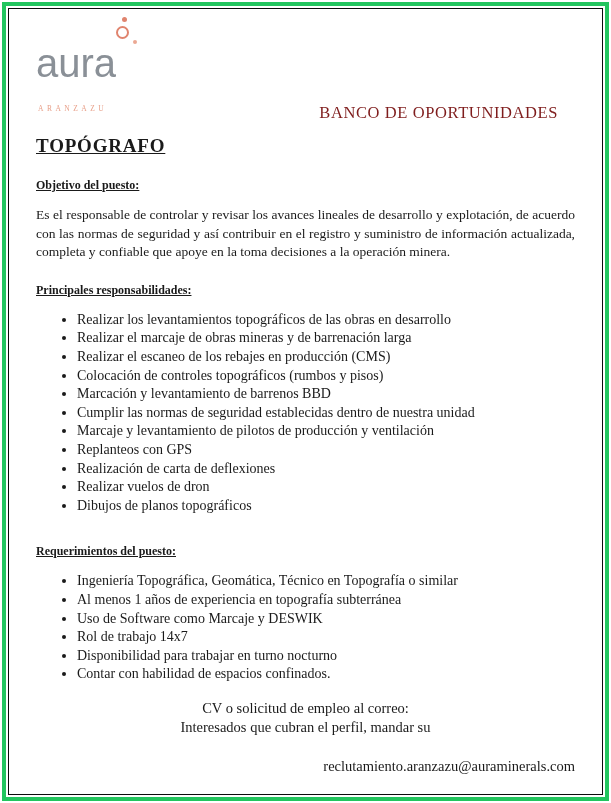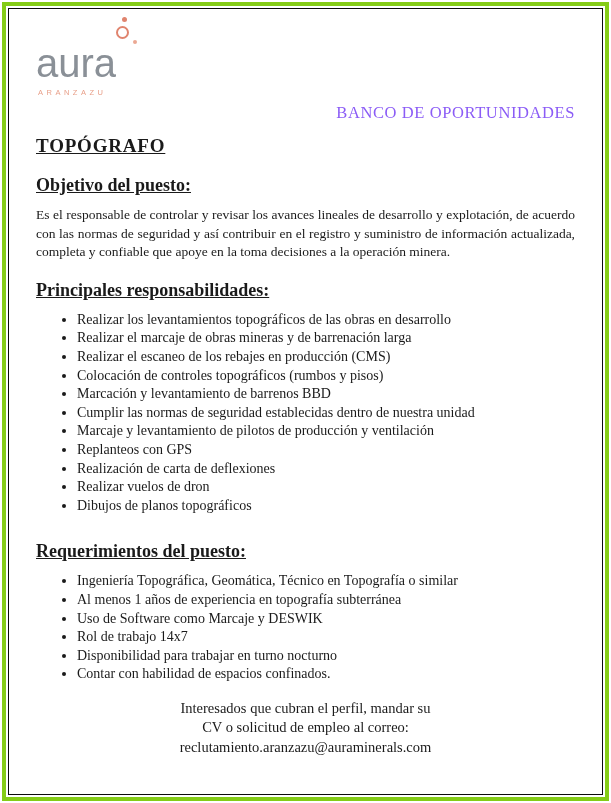--- a/index.html
+++ b/index.html
@@ -9,7 +9,7 @@
     font-family: "Liberation Serif", serif; color: #1a1a1a;
   }
   .frame-outer {
-    border: 4px solid #84cc16; height: 100%; box-sizing: border-box; padding: 2px;
+    border: 4px solid #22c55e; height: 100%; box-sizing: border-box; padding: 2px;
   }
   .frame-inner {
     border: 1px solid #0b0b0b; height: 100%; box-sizing: border-box;

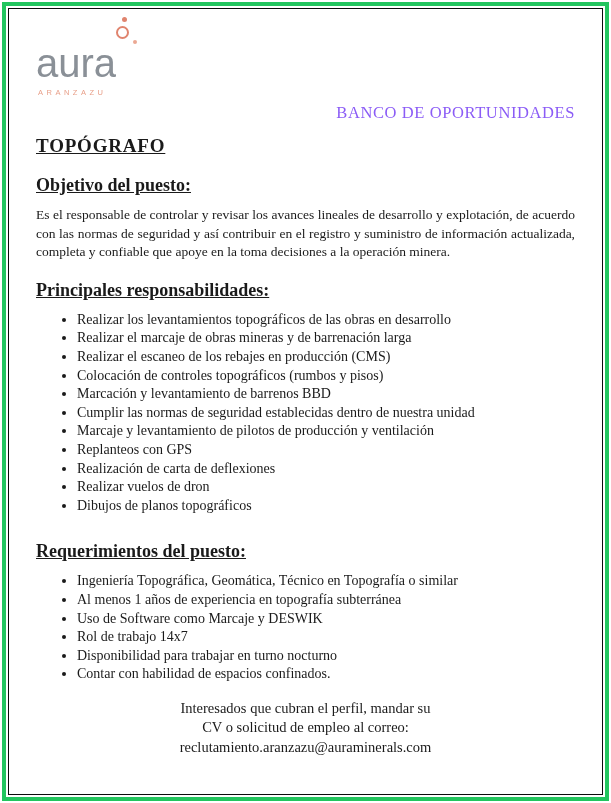--- a/index.html
+++ b/index.html
@@ -24,8 +24,8 @@
     color: #8a9097; letter-spacing: 0px; font-weight: 400;
   }
   .logo-sub {
-    font-family: Liberation Sans, sans-serif; font-size: 7.5px;
-    letter-spacing: 3.5px; color: #e8a08a; margin-top: 5px; margin-left: 2px;
+    font-family: Liberation Serif, serif; font-size: 7.5px;
+    letter-spacing: 3.5px; color: #e8a08a; margin-top: 21px; margin-left: 2px;
   }
   .logo-icon { position: absolute; left: 0; top: 0; width: 0; height: 0; }
   .logo-ring {

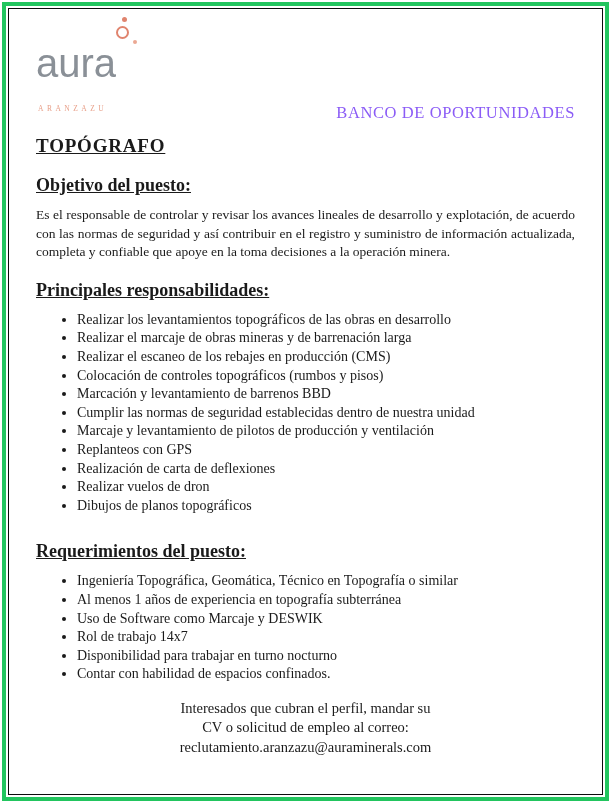--- a/index.html
+++ b/index.html
@@ -41,8 +41,8 @@
     border-radius: 50%; background: #eba893;
   }
   .banner {
-    position: absolute; right: 0; bottom: 0;
-    font-size: 16.5px; color: #8b5cf6; letter-spacing: 0.6px;
+    position: absolute; right: 17px; bottom: 0;
+    font-size: 16.5px; color: #7f1d1d; letter-spacing: 0.6px;
   }
 
   

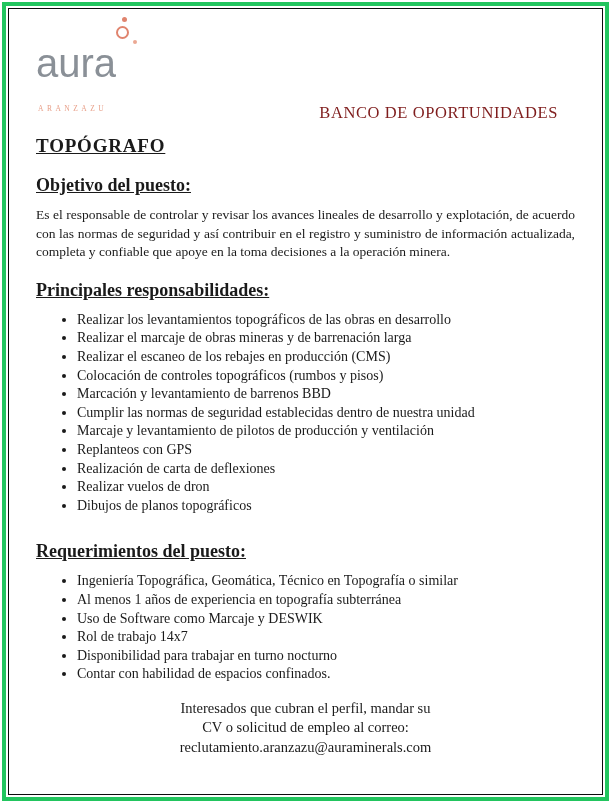--- a/index.html
+++ b/index.html
@@ -55,7 +55,7 @@
 
   
   .section-heading {
-    margin: 0; font-size: 18px; font-weight: bold; line-height: 20px;
+    margin: 0; font-size: 12px; font-weight: bold; line-height: 20px;
   }
   .section-heading span { text-decoration: underline; }
   .h-objective { margin-top: 16px; }

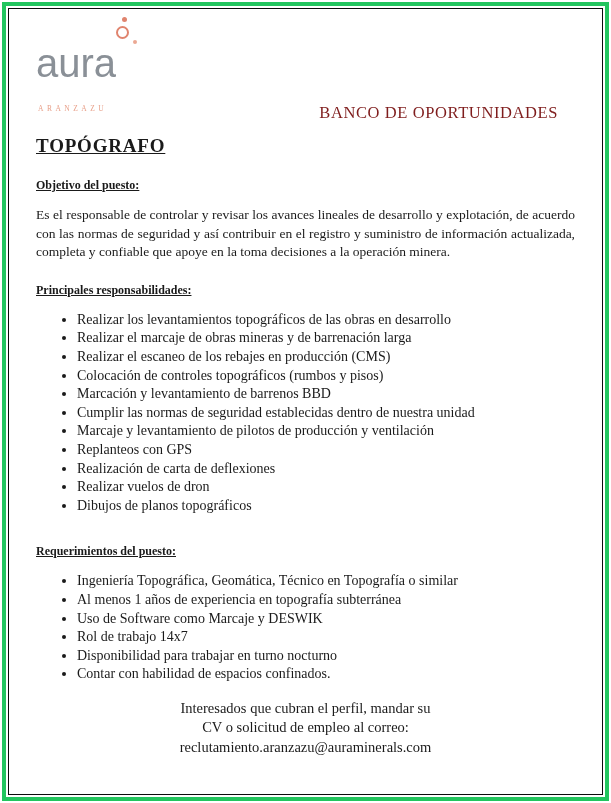--- a/index.html
+++ b/index.html
@@ -126,8 +126,8 @@
       </ul>
 
       <div class="closing">
+        <div>CV o solicitud de empleo al correo:</div>
         <div>Interesados que cubran el perfil, mandar su</div>
-        <div>CV o solicitud de empleo al correo:</div>
       </div>
 
       <div class="contact">

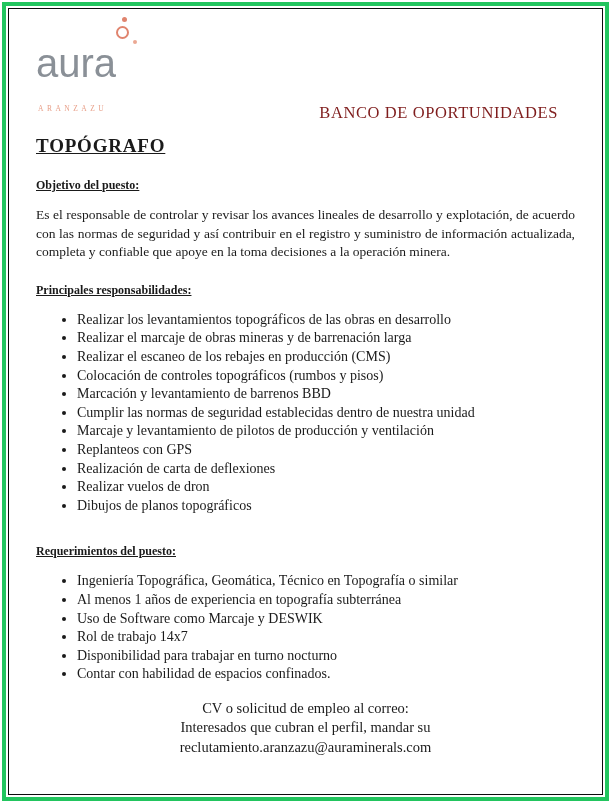--- a/index.html
+++ b/index.html
@@ -73,7 +73,7 @@
 
   
   .closing { margin-top: 15px; text-align: center; font-size: 14.5px; line-height: 19.5px; }
-  .contact  { text-align: center; font-size: 14.5px; line-height: 19.5px; }
+  .contact  { margin-top: 19px; text-align: right; font-size: 14.5px; line-height: 19.5px; }
 </style>
 </head>
 <body>

